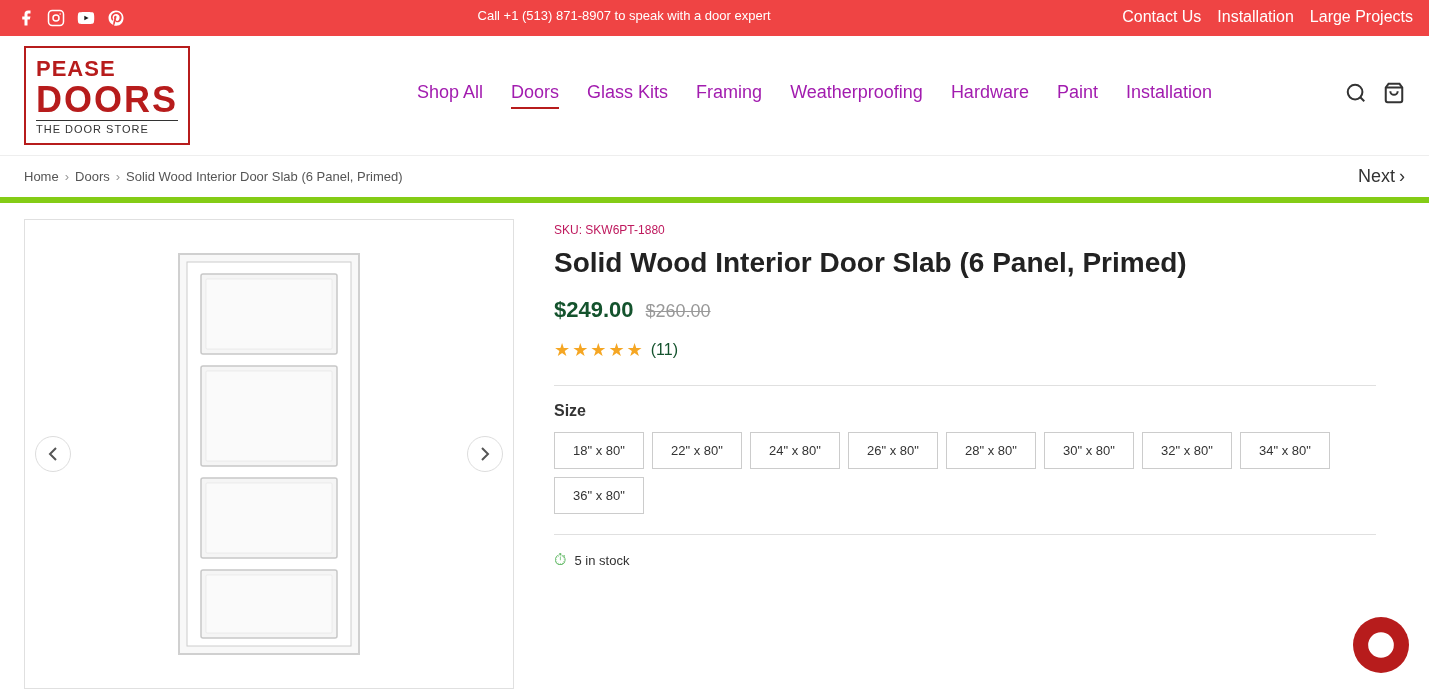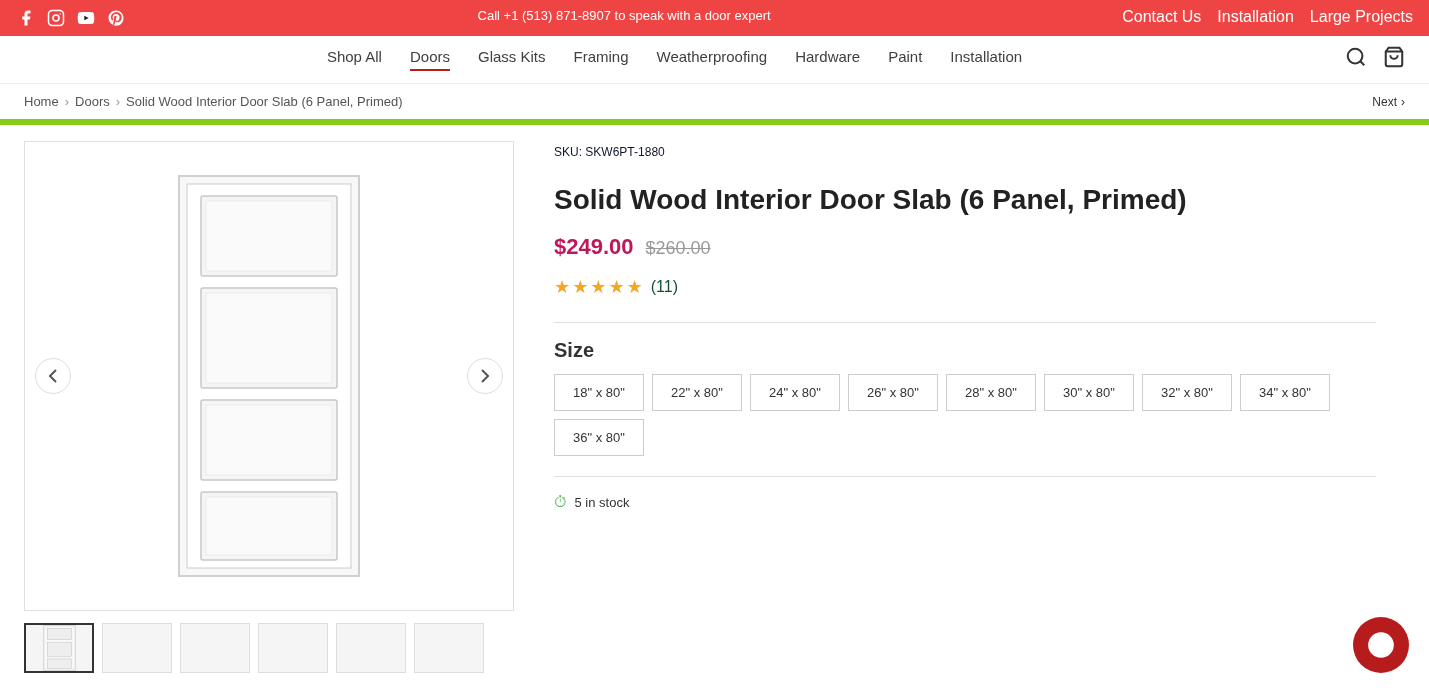--- a/index.html
+++ b/index.html
@@ -243,6 +243,13 @@
 </div>
 
 <div class="header">
+  <div class="logo-area">
+    <div class="logo-box">
+      <div class="logo-text-top">PEASE</div>
+      <div class="logo-text-doors">DOORS</div>
+      <div class="logo-text-bottom">The Door Store</div>
+    </div>
+  </div>
   <nav class="nav">
 
   <a class="nav-item" href="#">Shop All</a>

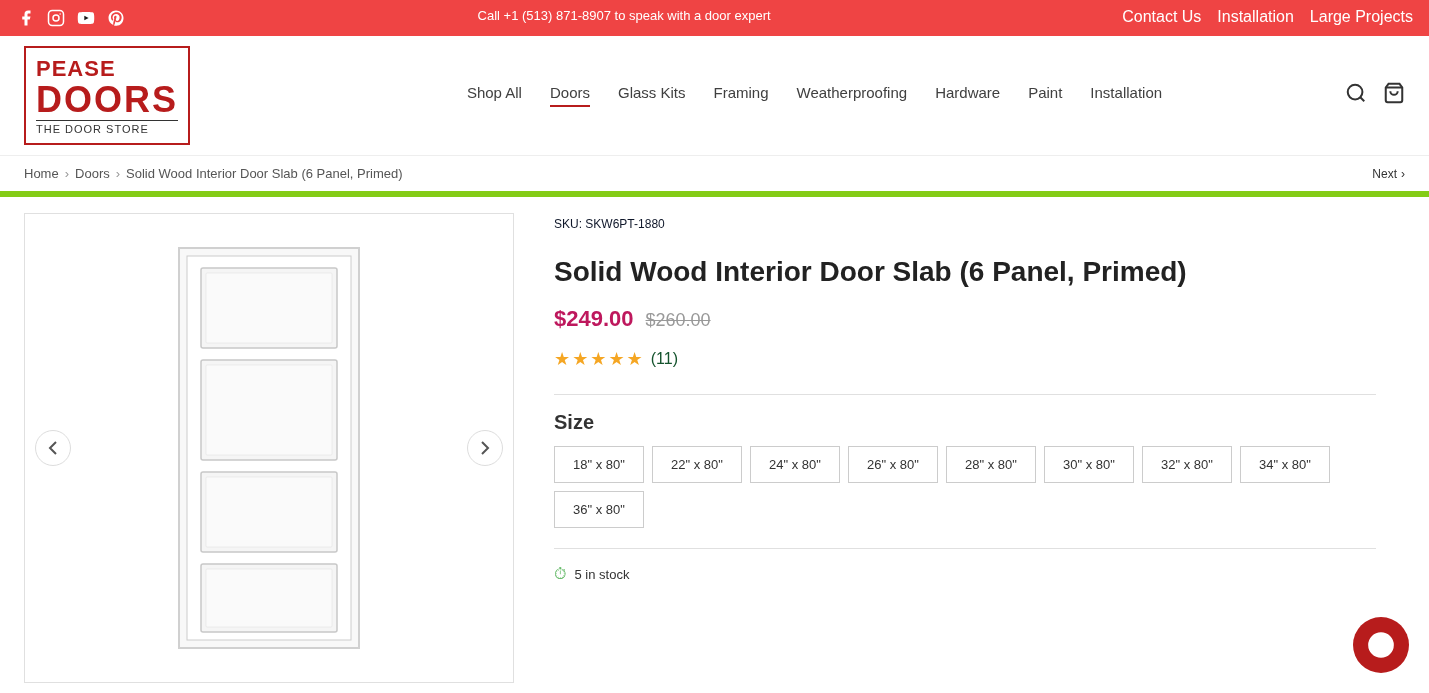--- a/index.html
+++ b/index.html
@@ -39,7 +39,7 @@
     .logo-text-bottom { font-size: 11px; color: #333; letter-spacing: 1px; text-transform: uppercase; border-top: 1px solid #333; padding-top: 2px; margin-top: 2px; }
 
     .nav { display: flex; gap: 28px; flex: 1; justify-content: center; }
-    .nav-item { font-size: 15px; color: #404040; text-decoration: none; font-weight: 500; cursor: pointer; padding-bottom: 4px; }
+    .nav-item { font-size: 18px; color: #a21caf; text-decoration: none; font-weight: 500; cursor: pointer; padding-bottom: 4px; }
     .nav-item.active { border-bottom: 2px solid #b71c1c; }
 
     .header-icons { display: flex; gap: 16px; align-items: center; }

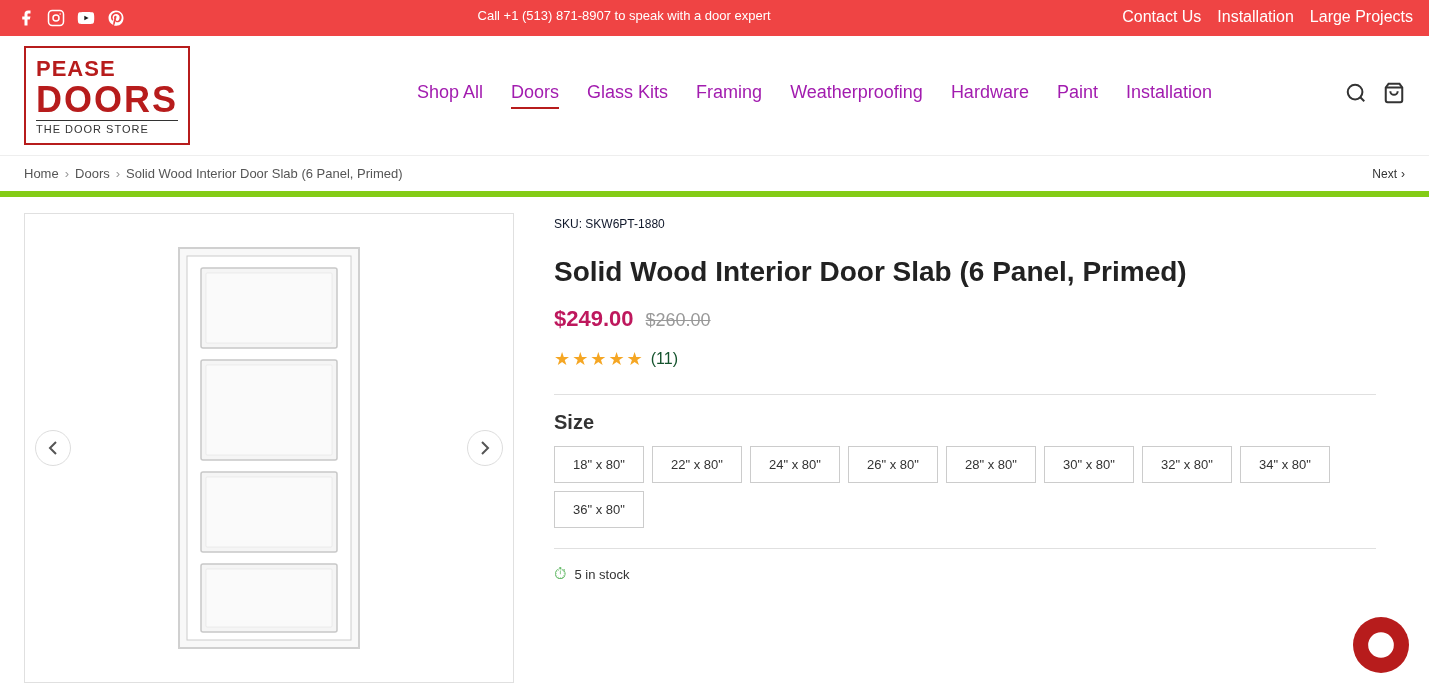--- a/index.html
+++ b/index.html
@@ -62,7 +62,7 @@
     .breadcrumb-left { display: flex; align-items: center; gap: 6px; }
     .breadcrumb-sep { color: #999; }
     .breadcrumb a { color: #555; text-decoration: none; }
-    .breadcrumb-next { display: flex; align-items: center; gap: 4px; color: #333; cursor: pointer; font-size: 12px; }
+    .breadcrumb-next { display: flex; align-items: center; gap: 4px; color: #333; cursor: pointer; font-size: 18px; }
 
     
     .main-content {

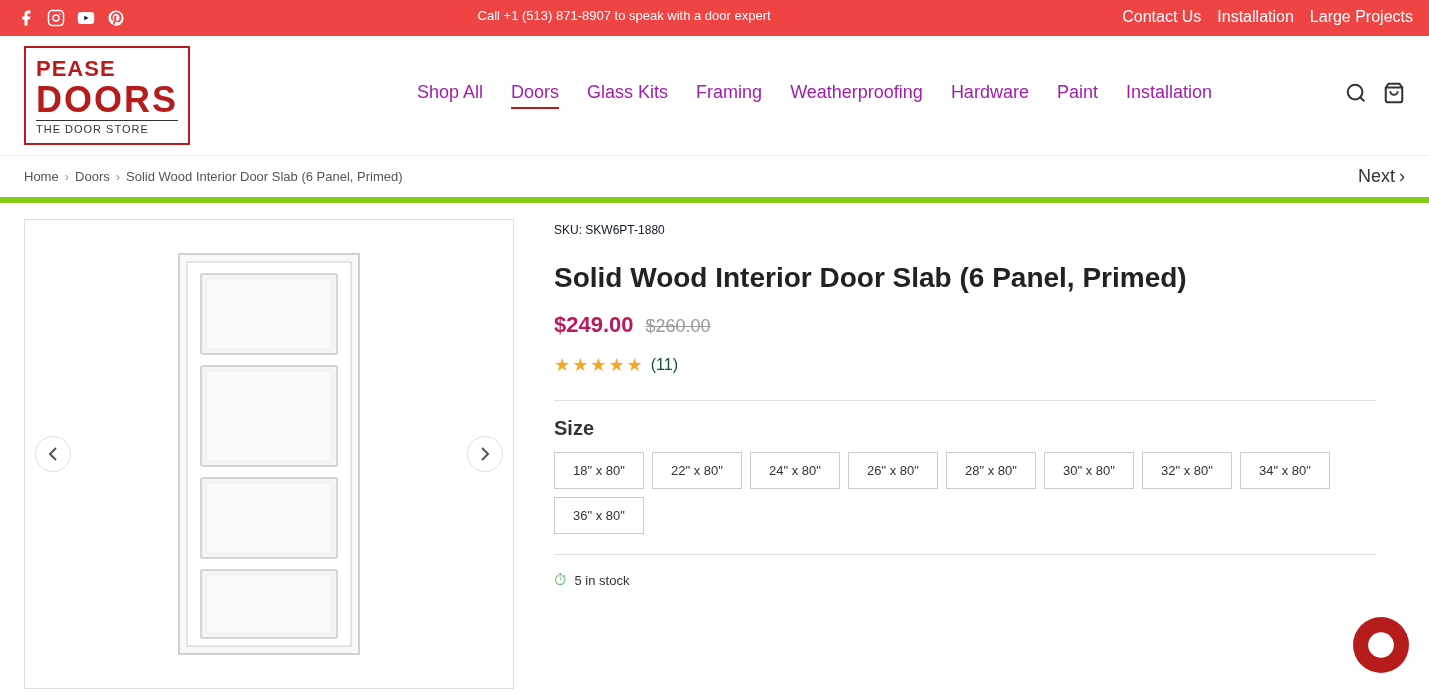--- a/index.html
+++ b/index.html
@@ -123,7 +123,7 @@
 
     
     .product-details { flex: 1; padding-top: 4px; }
-    .product-sku { font-size: 12px; color: #0f172a; margin-bottom: 23px; }
+    .product-sku { font-size: 12px; color: #be185d; margin-bottom: 8px; }
     .product-title { font-size: 28px; font-weight: 700; color: #222; line-height: 1.3; margin-bottom: 16px; }
     .product-prices { display: flex; align-items: baseline; gap: 12px; margin-bottom: 16px; }
     .price-sale { font-size: 22px; font-weight: 700; color: #be185d; }

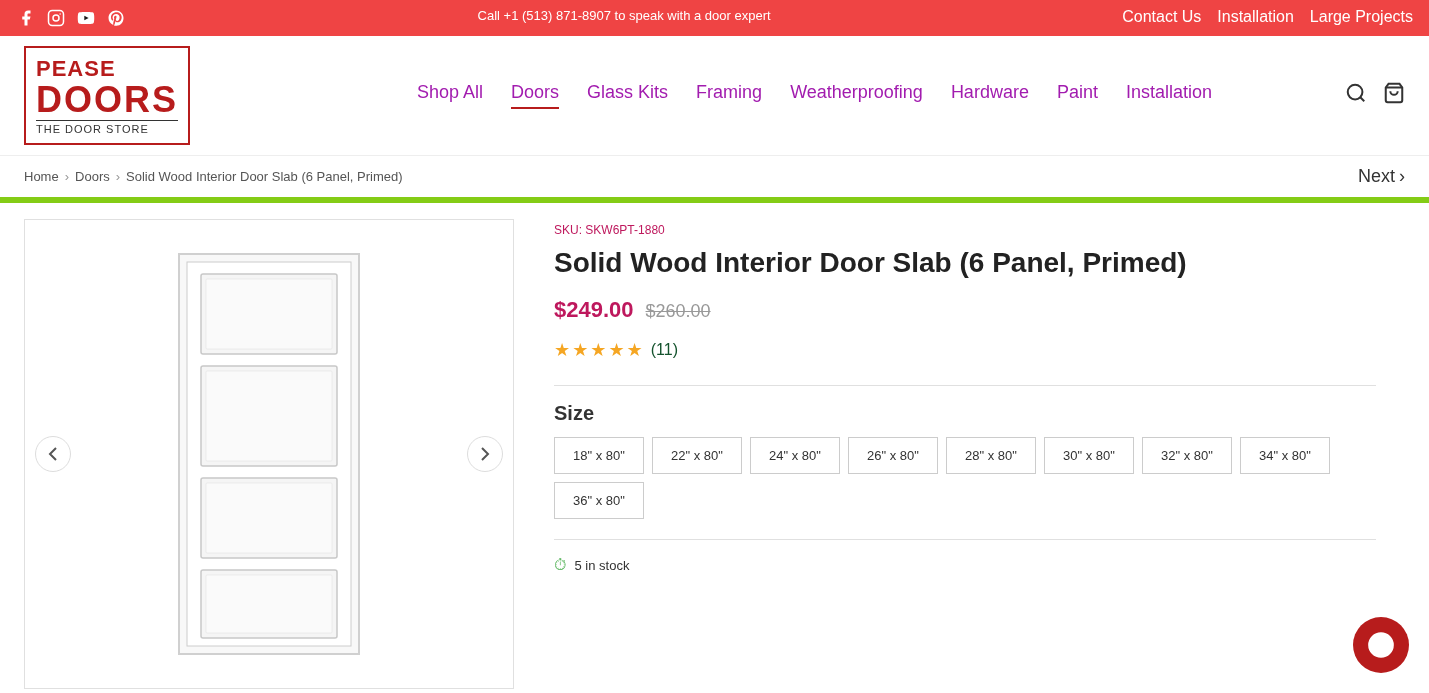--- a/index.html
+++ b/index.html
@@ -126,7 +126,7 @@
     .product-sku { font-size: 12px; color: #be185d; margin-bottom: 8px; }
     .product-title { font-size: 28px; font-weight: 700; color: #222; line-height: 1.3; margin-bottom: 16px; }
     .product-prices { display: flex; align-items: baseline; gap: 12px; margin-bottom: 16px; }
-    .price-sale { font-size: 22px; font-weight: 700; color: #be185d; }
+    .price-sale { font-size: 22px; font-weight: 700; color: #14532d; }
     .price-original { font-size: 18px; color: #999; text-decoration: line-through; }
 
     .rating-row { display: flex; align-items: center; gap: 8px; margin-bottom: 24px; }

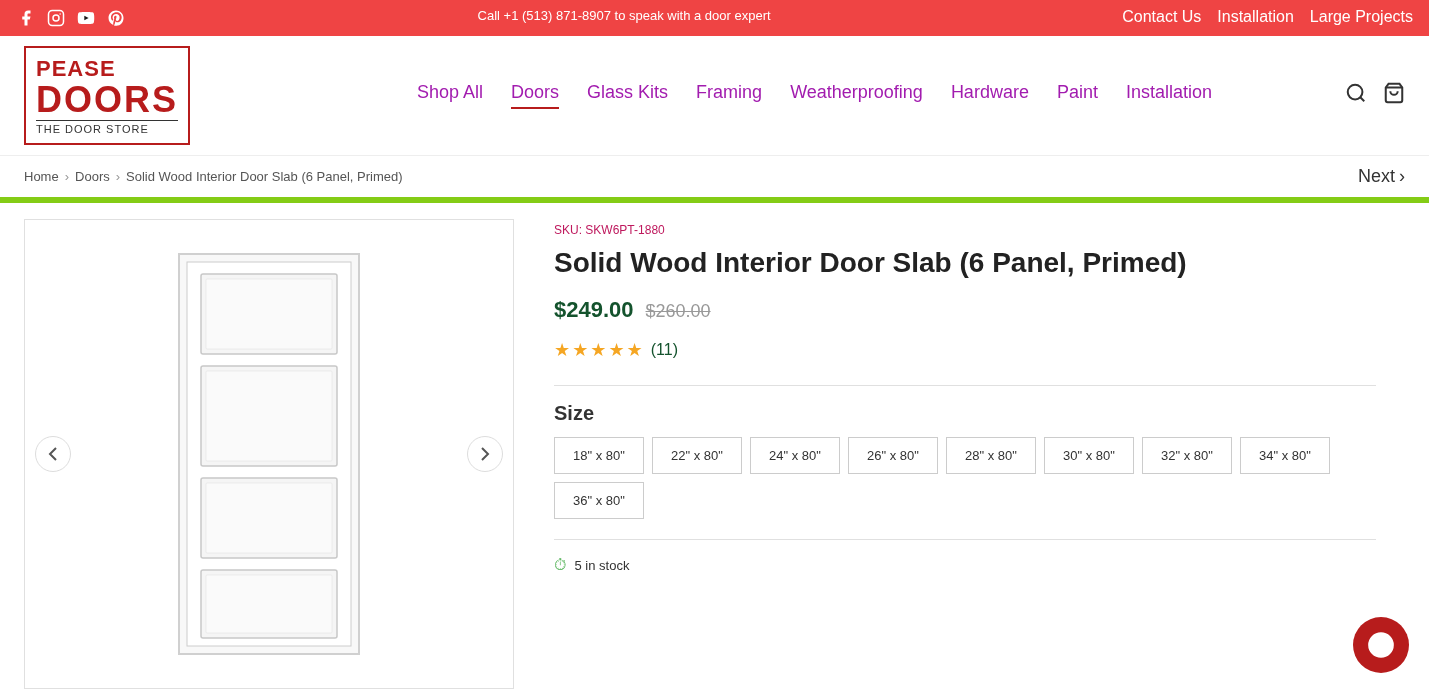--- a/index.html
+++ b/index.html
@@ -136,7 +136,7 @@
 
     .divider { border: none; border-top: 1px solid #e0e0e0; margin: 16px 0; }
 
-    .option-label { font-size: 20px; font-weight: 600; color: #333; margin-bottom: 12px; }
+    .option-label { font-size: 16px; font-weight: 600; color: #333; margin-bottom: 12px; }
 
     .size-grid { display: flex; flex-wrap: wrap; gap: 8px; margin-bottom: 20px; }
     .size-btn {

